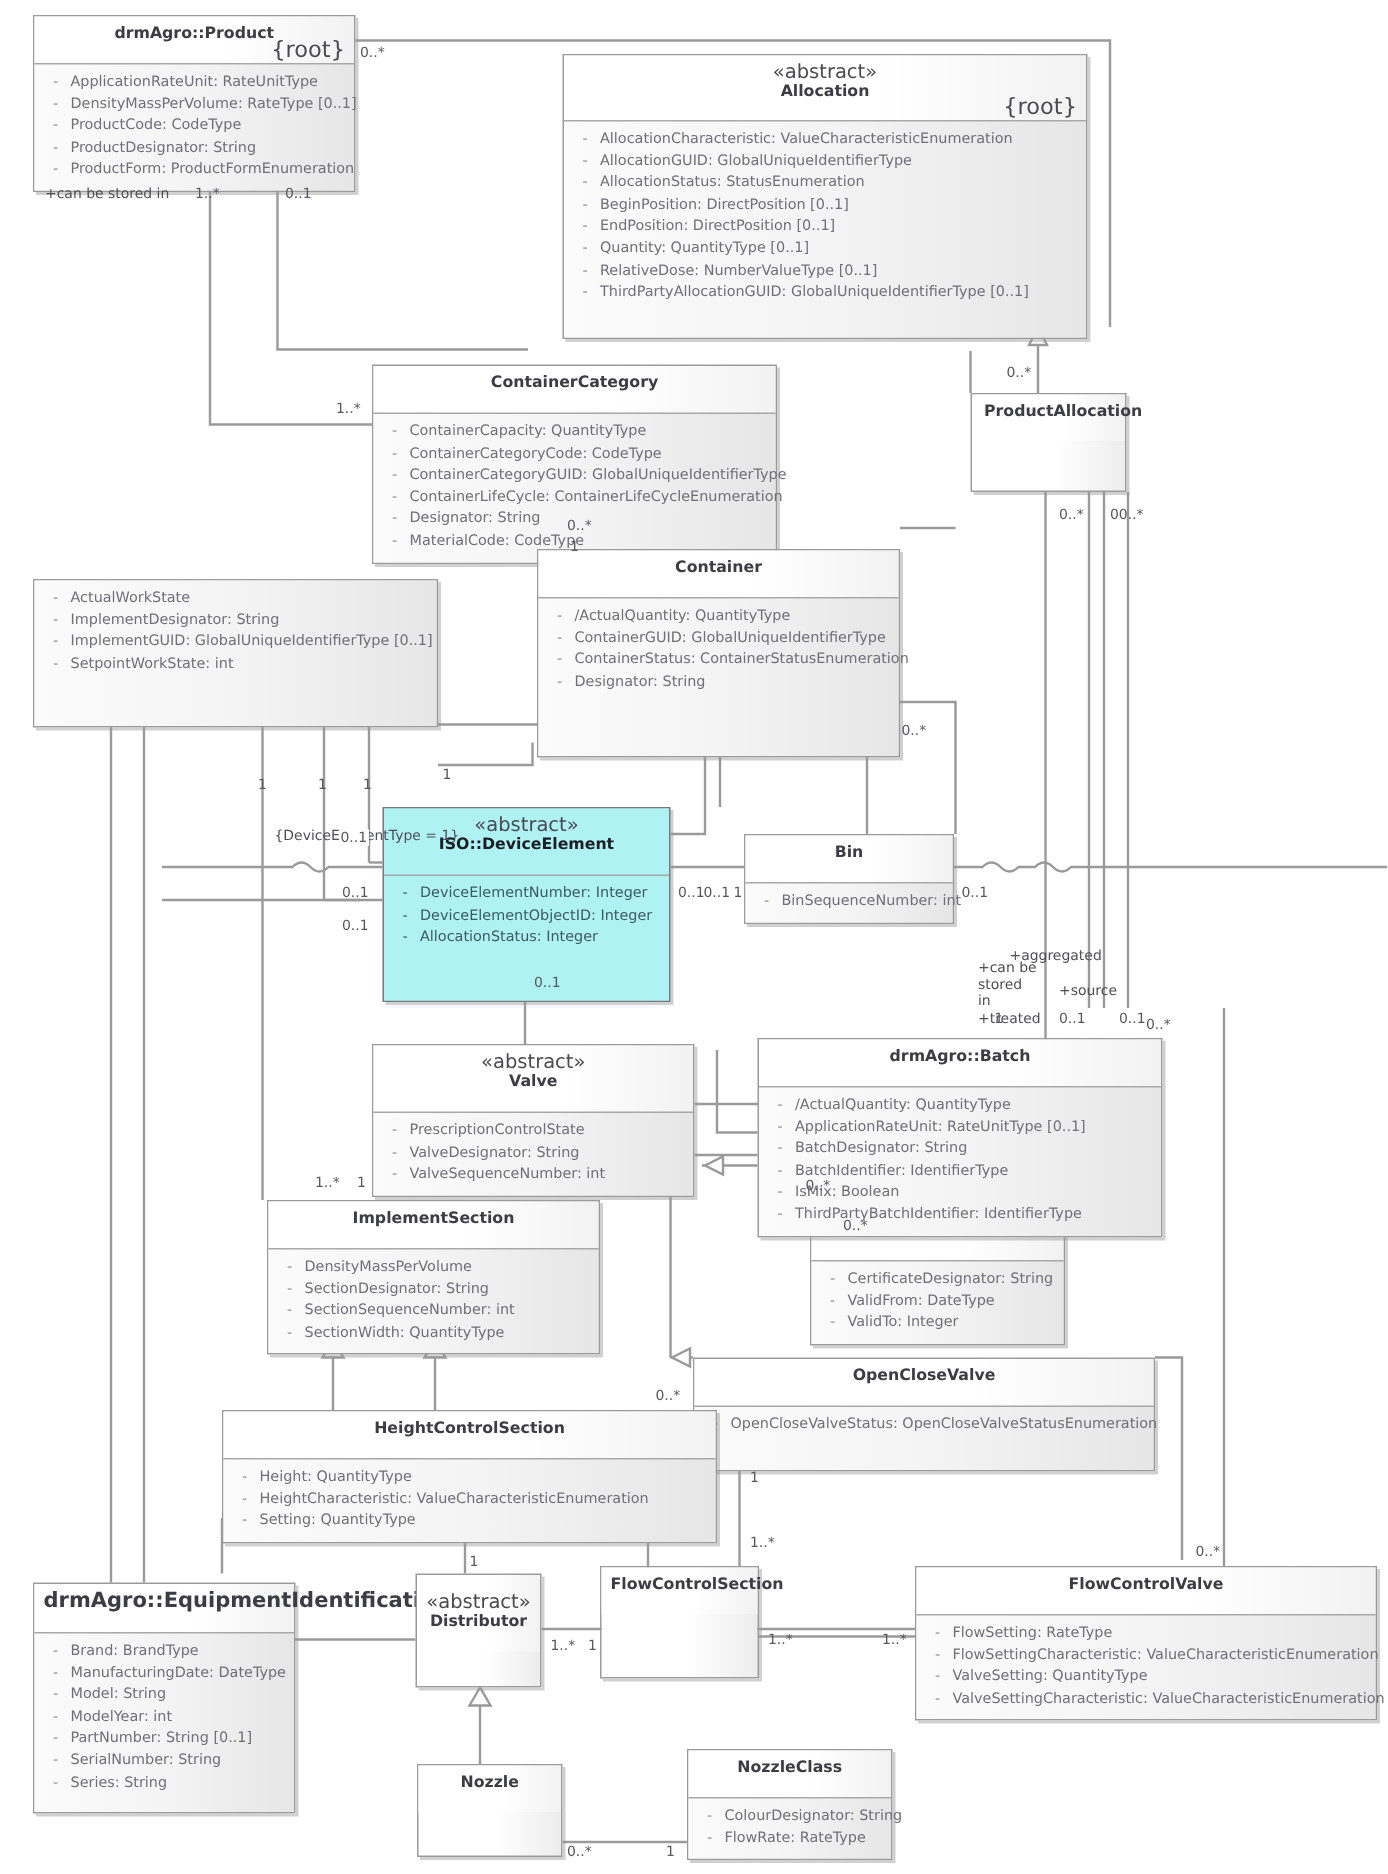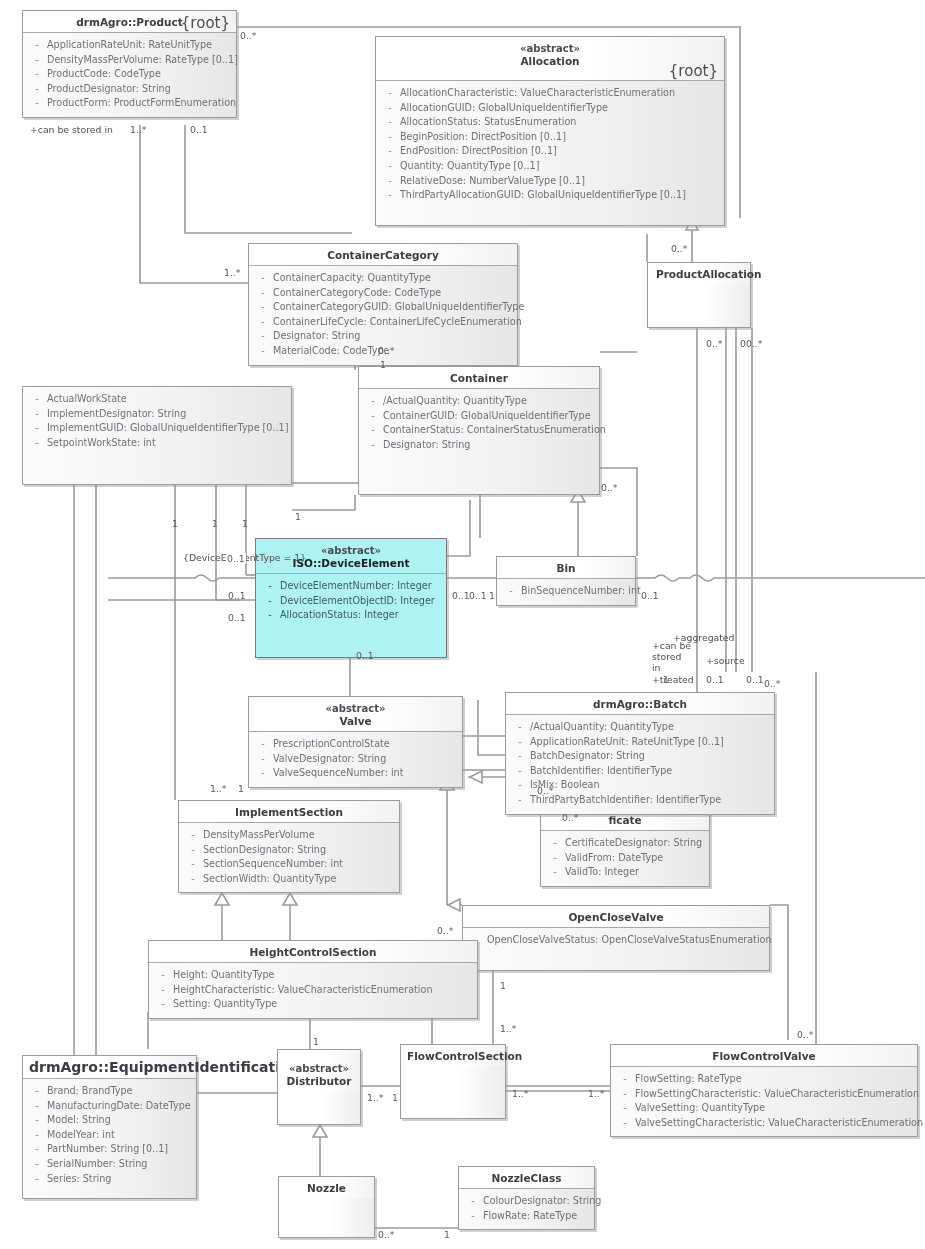--- a/index.html
+++ b/index.html
@@ -30,7 +30,7 @@
   }
   .cls .hd{
     position:relative;
-    padding:5px 6px 3px 6px;
+    padding:5px 6px 13px 6px;
     text-align:center;
     font-size:10.5px;
     font-weight:bold;

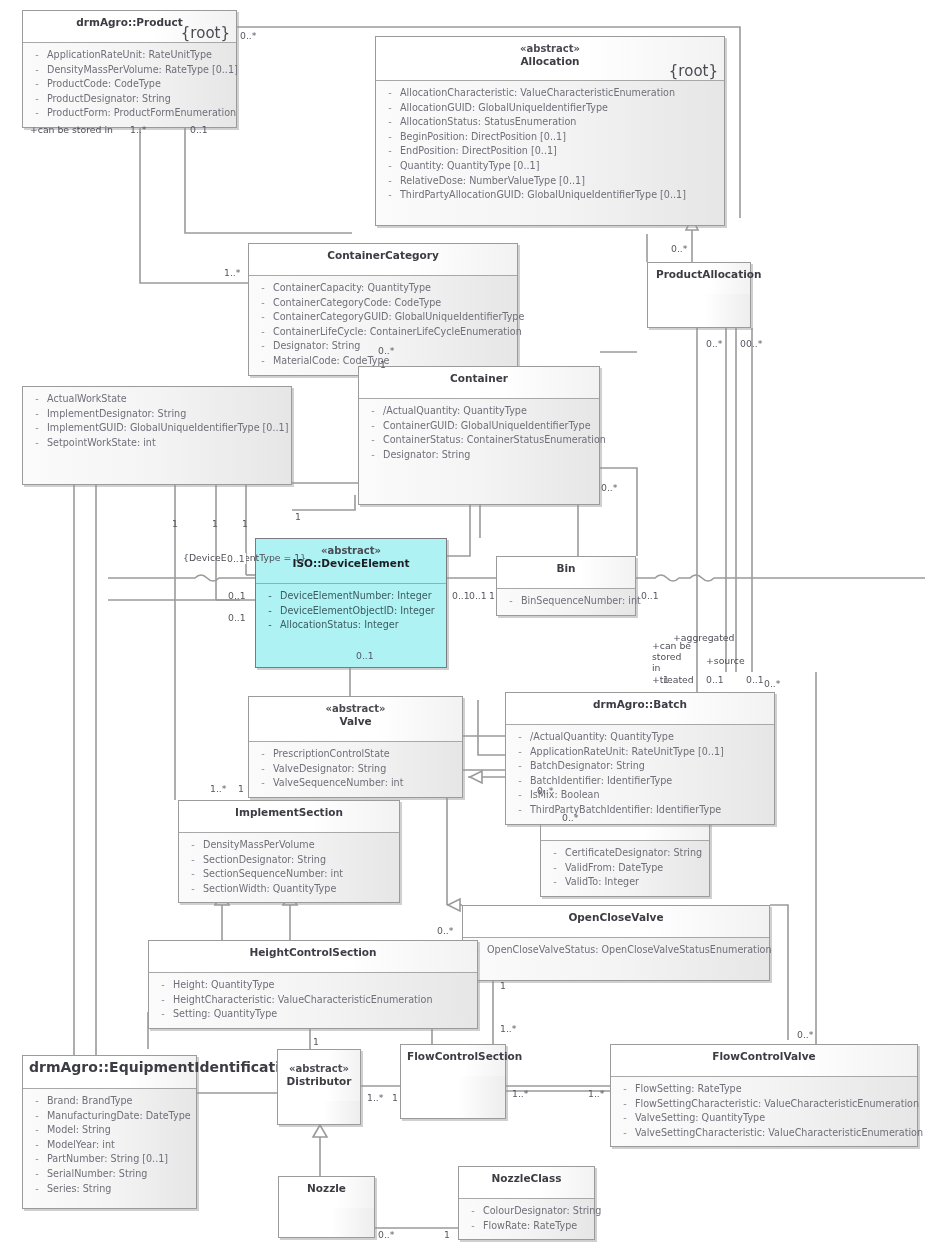--- a/index.html
+++ b/index.html
@@ -40,7 +40,7 @@
   }
   .cls.sep .hd{border-bottom:1.4px solid #a8a8a8;}
   .cls .stereo{
-    display:block;font-weight:bold;font-size:10px;color:#4a4a52;
+    display:block;font-weight:normal;font-size:13px;color:#4a4a52;
   }
   .cls .root{
     position:absolute;right:6px;bottom:2px;

